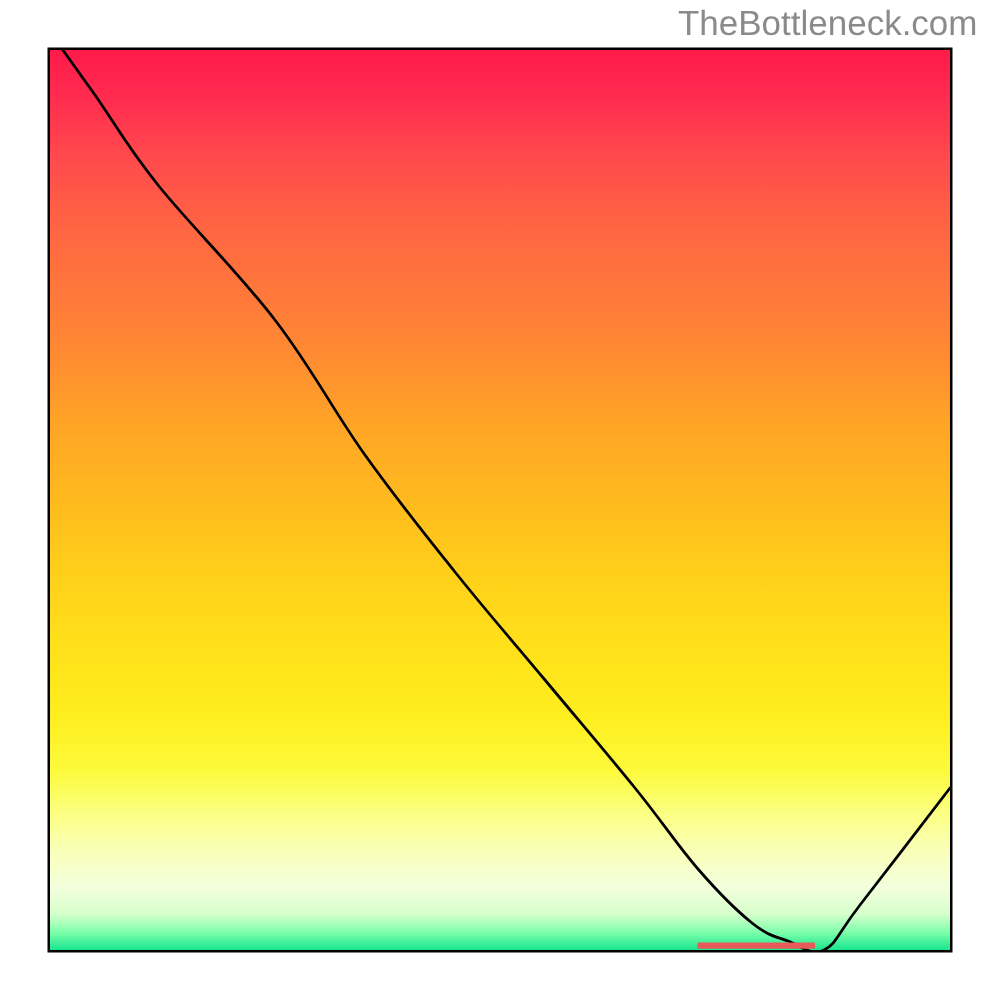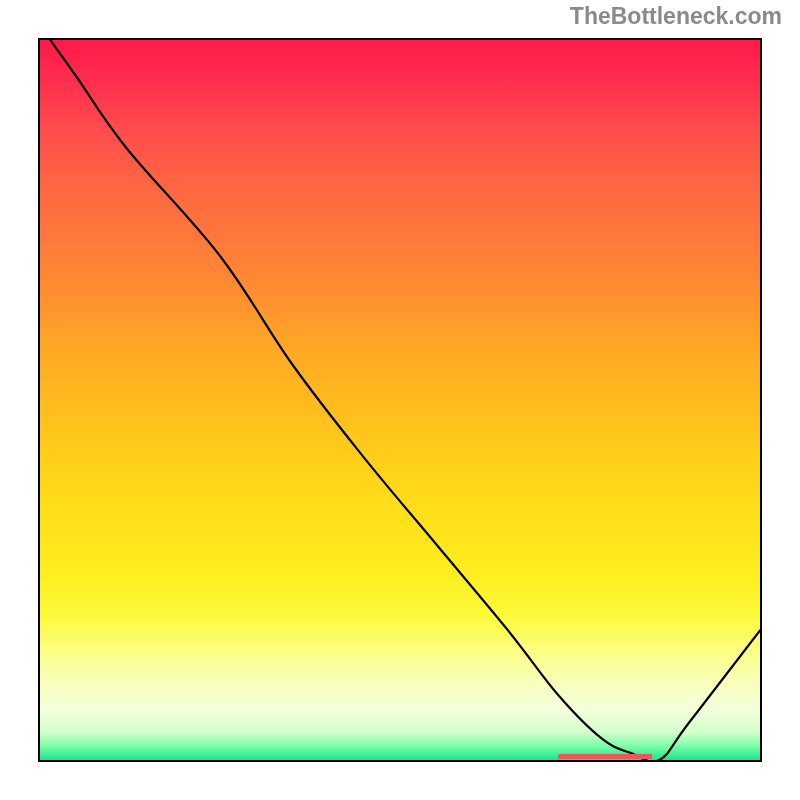--- a/index.html
+++ b/index.html
@@ -19,8 +19,8 @@
       top: 3px;
       right: 18px;
       color: #8a8a8a;
-      font-size: 23px;
-      font-weight: bold;
+      font-size: 28px;
+      font-weight: normal;
       z-index: 10;
     }
     .chart-wrapper {

